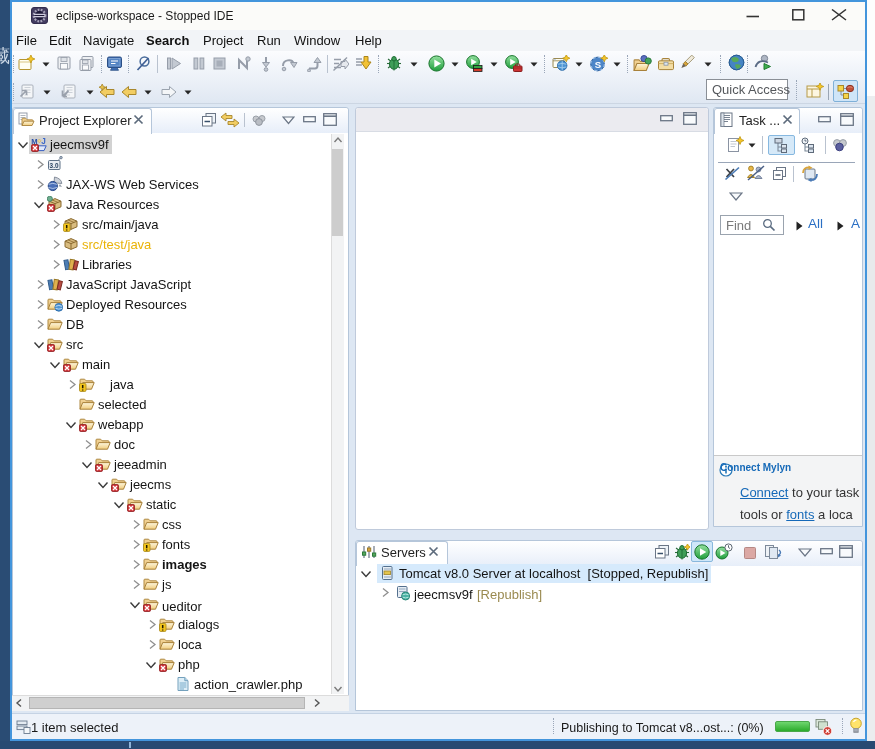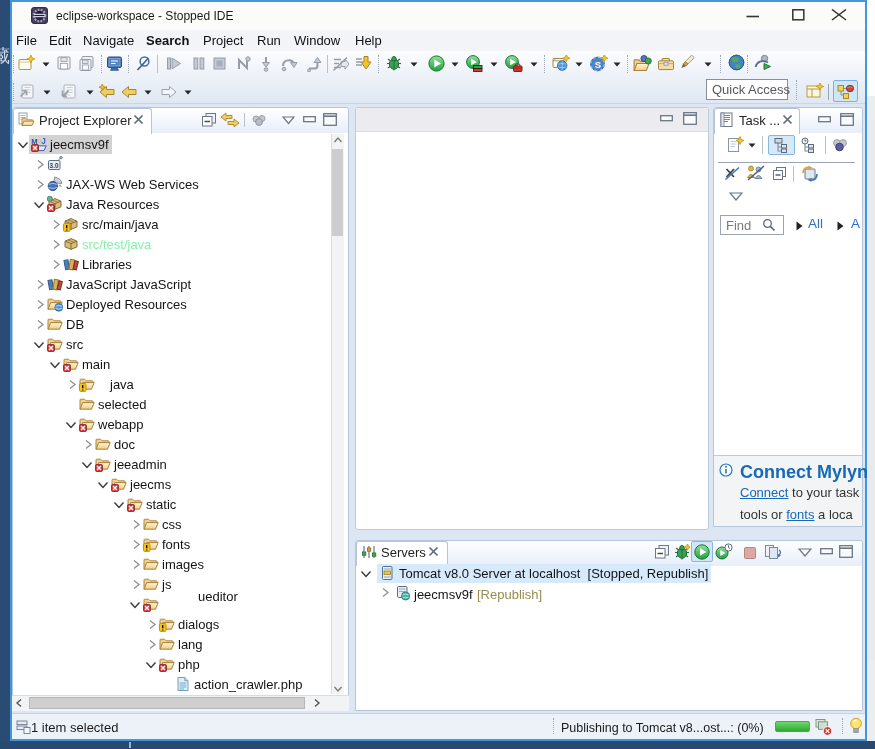--- a/index.html
+++ b/index.html
@@ -389,7 +389,7 @@
       <path d="M2,5.2 L8,7.6 L14,5.2 M8,7.6 L8,13.4" stroke="#8a6a2f" stroke-width="1" fill="none"></path>
       <path d="M5,3.9 L11,6.4" stroke="#8a6a2f" stroke-width="0.8" fill="none"></path>
     </svg>
-<div class="t" style="left:70px;top:103px;font-size:13px;color:#86efac;font-weight:normal;">src/test/java</div>
+<div class="t" style="left:70px;top:103px;font-size:13px;color:#eab308;font-weight:normal;">src/test/java</div>
 <svg class="ab" style="left:38px;top:124px" width="12" height="13" viewBox="0 0 12 13">
       <polyline points="4,2.5 9,6.5 4,10.5" fill="none" stroke="#8f8f8f" stroke-width="1.3"></polyline>
     </svg>

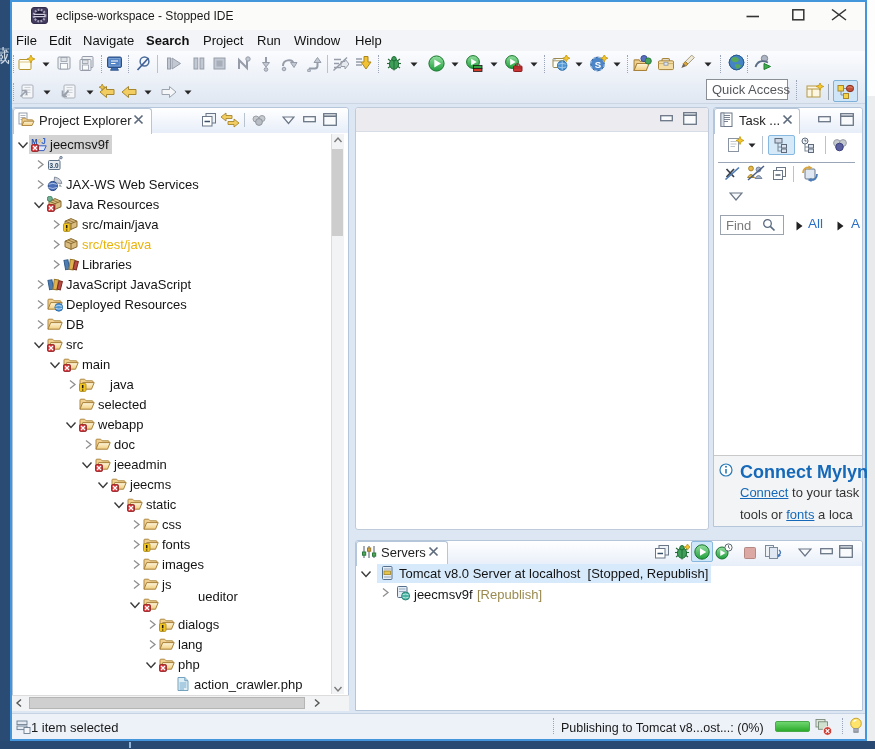--- a/index.html
+++ b/index.html
@@ -735,7 +735,7 @@
     <line x1="7" y1="6" x2="7" y2="10.5" stroke="#2a7ab8" stroke-width="1.6"></line>
     <circle cx="7" cy="3.8" r="1" fill="#2a7ab8"></circle>
   </svg>
-<div class="t" style="left:740px;top:462px;font-size:18px;color:#1569b8;font-weight:bold;">Connect Mylyn</div>
+<div class="t" style="left:720px;top:462px;font-size:10px;color:#1569b8;font-weight:bold;">Connect Mylyn</div>
 <div class="t" style="left:740px;top:485px;width:123px;font-size:13px;color:#333;overflow:hidden"><span style="color:#1569b8;text-decoration:underline">Connect</span> to your task</div>
 <div class="t" style="left:740px;top:507px;width:123px;font-size:13px;color:#333;overflow:hidden">tools or <span style="color:#1569b8;text-decoration:underline">fonts</span> a loca</div>
 <div class="ab" style="left:355px;top:540px;width:508px;height:171px;background:#fff;border:1px solid #b5c6da;border-radius:3px 3px 0 0"></div>

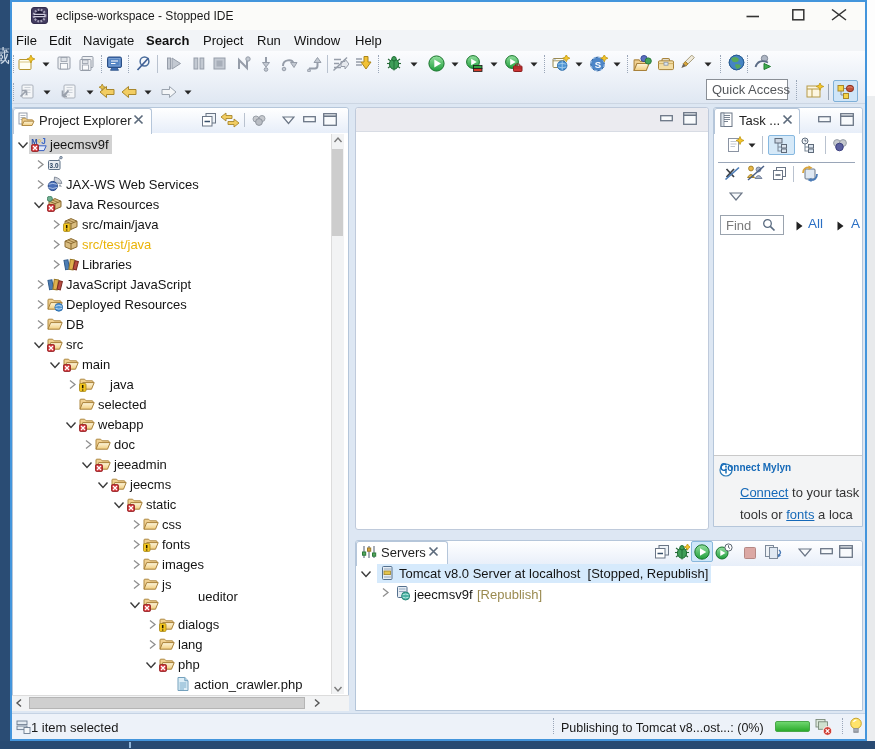--- a/index.html
+++ b/index.html
@@ -554,7 +554,7 @@
       <path d="M1,13.2 L1,4 Q1,3.2 1.8,3.2 L5.6,3.2 L7.2,4.8 L13.2,4.8 Q14,4.8 14,5.6 L14,7.5" fill="#f0d091" stroke="#af8840" stroke-width="1"></path>
       <path d="M1,13.2 L3.7,6.6 L15.2,6.6 L12.5,13.2 Z" fill="url(#gFold)" stroke="#a8813a" stroke-width="1"></path>
     </svg>
-<div class="t" style="left:150px;top:423px;font-size:13px;color:#141414;font-weight:normal;">images</div>
+<div class="t" style="left:150px;top:423px;font-size:13px;color:#141414;font-weight:bold;">images</div>
 <svg class="ab" style="left:118px;top:444px" width="12" height="13" viewBox="0 0 12 13">
       <polyline points="4,2.5 9,6.5 4,10.5" fill="none" stroke="#8f8f8f" stroke-width="1.3"></polyline>
     </svg>

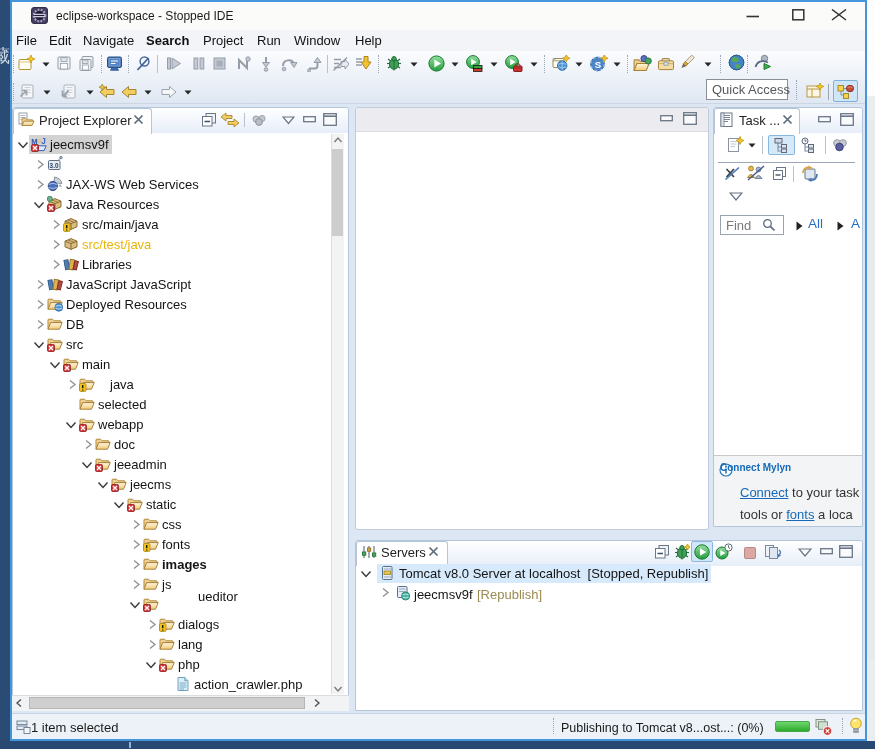--- a/index.html
+++ b/index.html
@@ -574,7 +574,7 @@
         <path d="M2,2 L6,6 M6,2 L2,6" stroke="#fff" stroke-width="1.3"></path>
       </g>
     </svg>
-<div class="t" style="left:150px;top:455px;font-size:13px;color:#141414;font-weight:normal;margin-left:36px;">ueditor</div>
+<div class="t" style="left:150px;top:465px;font-size:13px;color:#141414;font-weight:normal;">ueditor</div>
 <svg class="ab" style="left:134px;top:484px" width="12" height="13" viewBox="0 0 12 13">
       <polyline points="4,2.5 9,6.5 4,10.5" fill="none" stroke="#8f8f8f" stroke-width="1.3"></polyline>
     </svg>

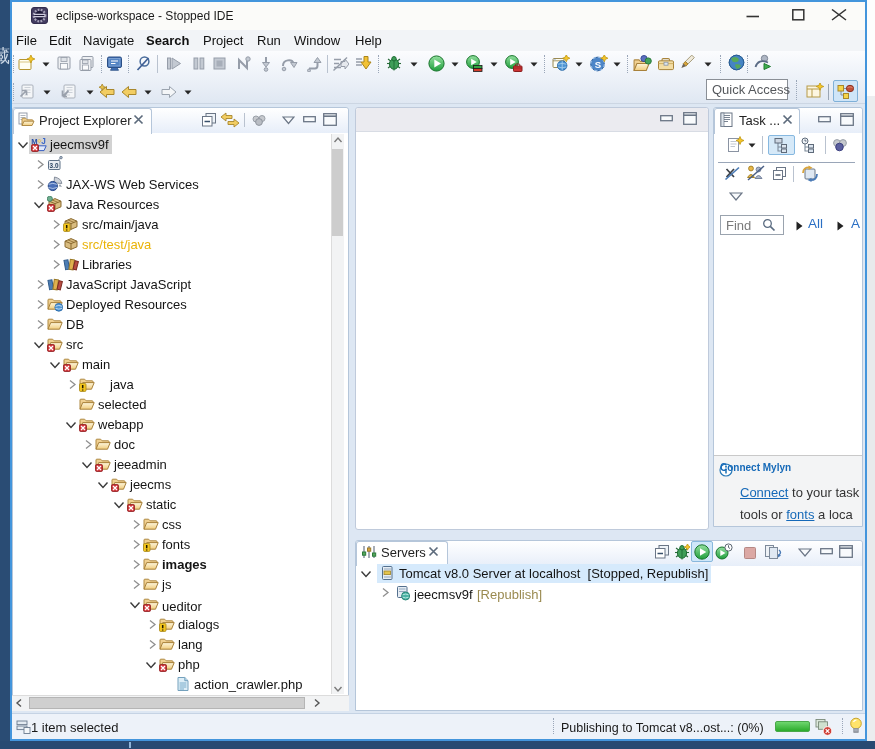--- a/index.html
+++ b/index.html
@@ -594,7 +594,7 @@
       <path d="M1,13.2 L1,4 Q1,3.2 1.8,3.2 L5.6,3.2 L7.2,4.8 L13.2,4.8 Q14,4.8 14,5.6 L14,7.5" fill="#f0d091" stroke="#af8840" stroke-width="1"></path>
       <path d="M1,13.2 L3.7,6.6 L15.2,6.6 L12.5,13.2 Z" fill="url(#gFold)" stroke="#a8813a" stroke-width="1"></path>
     </svg>
-<div class="t" style="left:166px;top:503px;font-size:13px;color:#141414;font-weight:normal;">lang</div>
+<div class="t" style="left:166px;top:503px;font-size:13px;color:#141414;font-weight:normal;">loca</div>
 <svg class="ab" style="left:132px;top:524px" width="14" height="13" viewBox="0 0 14 13">
       <polyline points="2.5,4.5 7,9.5 11.5,4.5" fill="none" stroke="#3a3a3a" stroke-width="1.4"></polyline>
     </svg>

